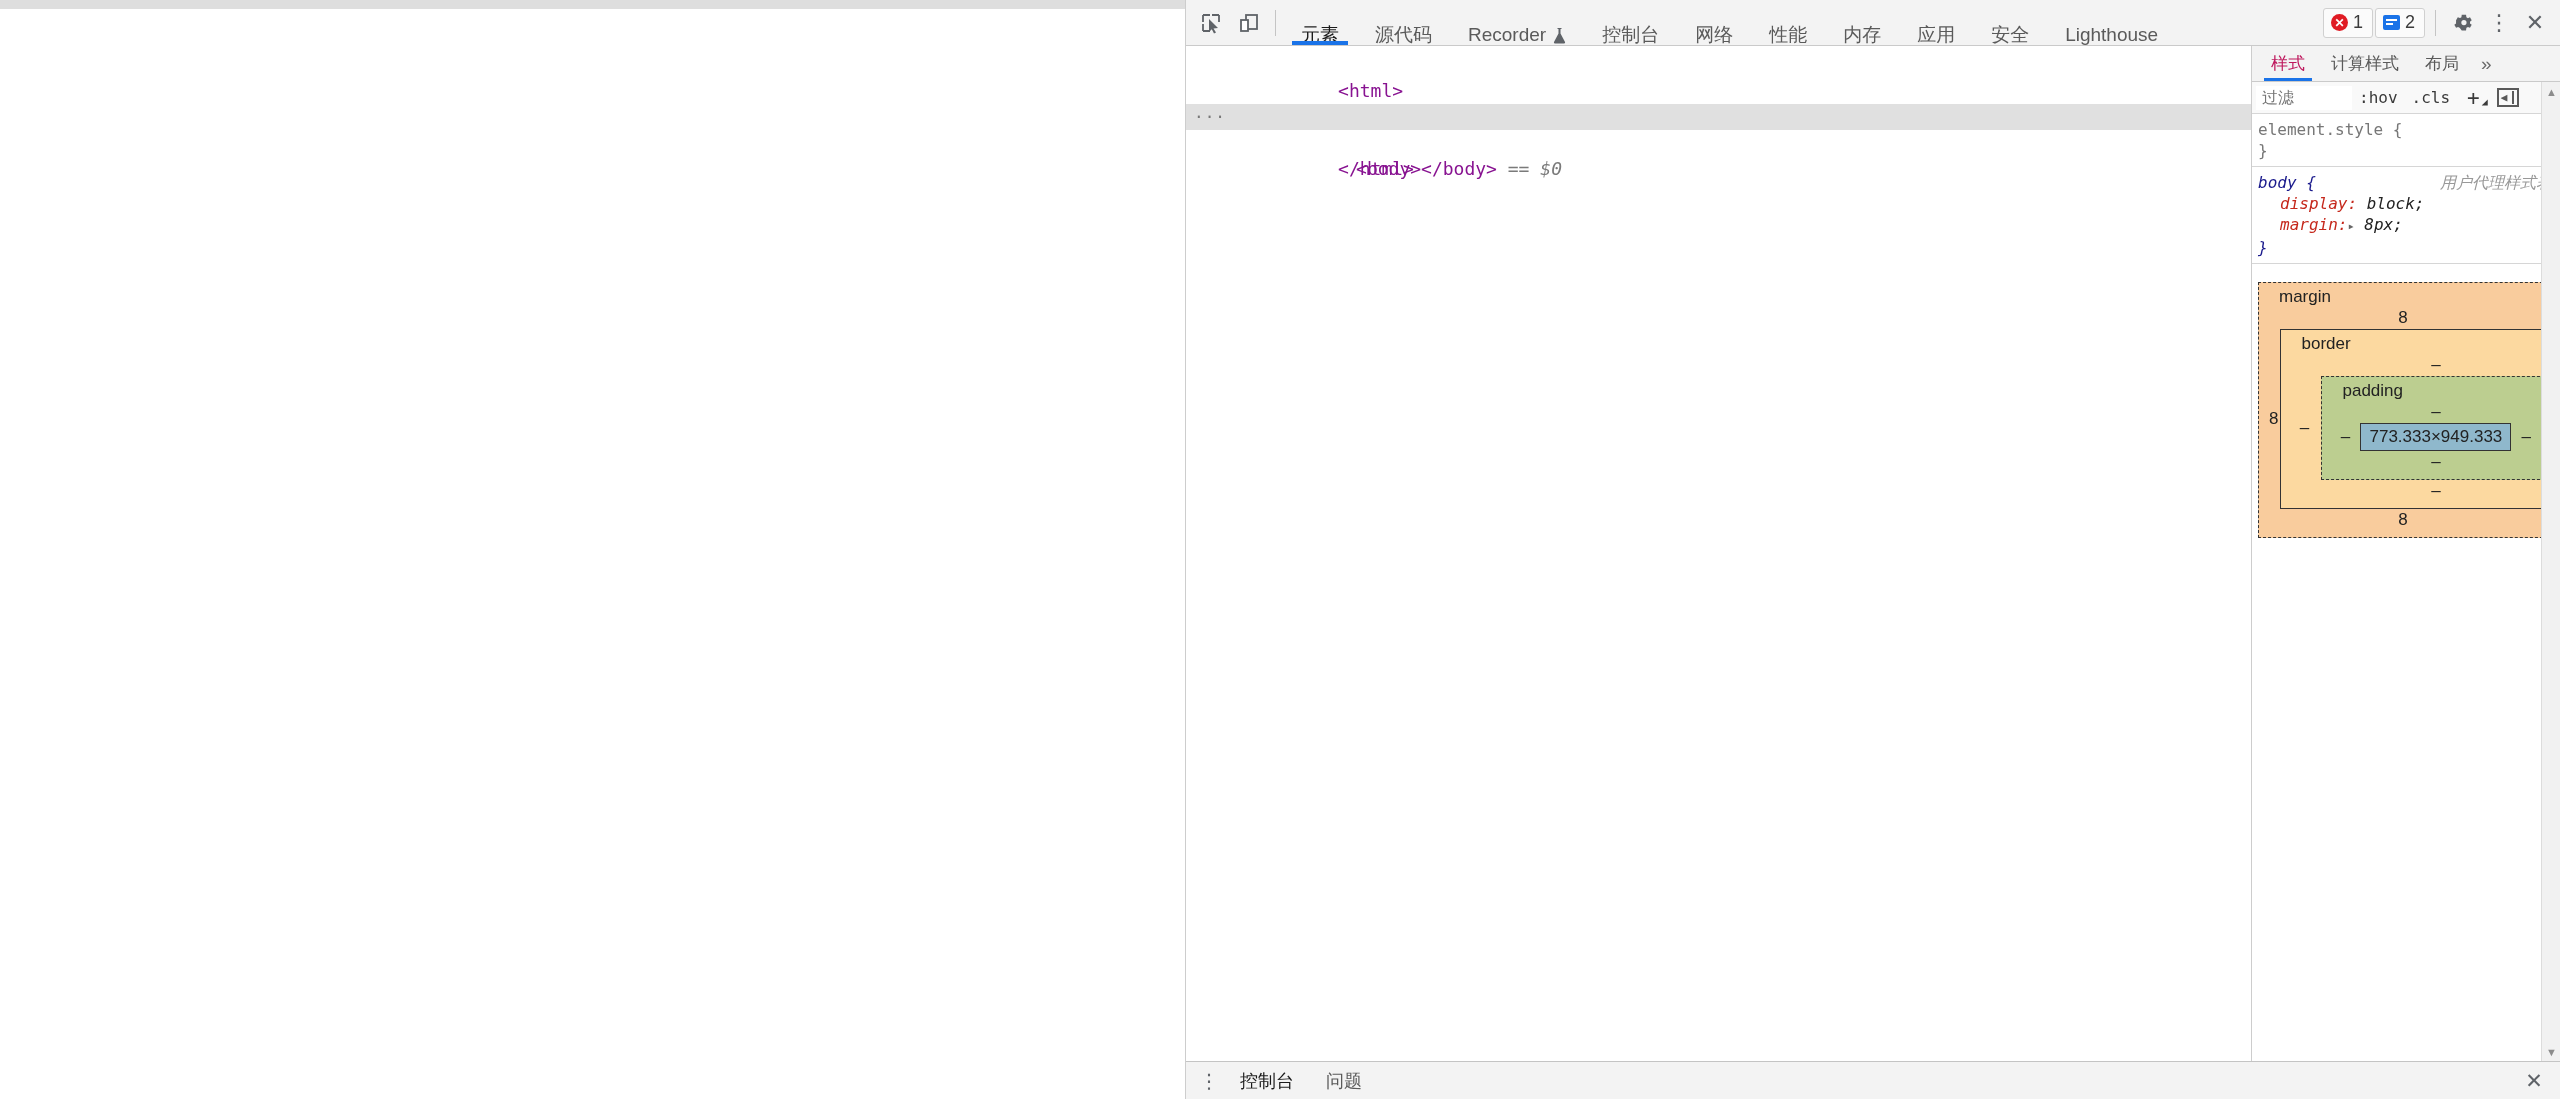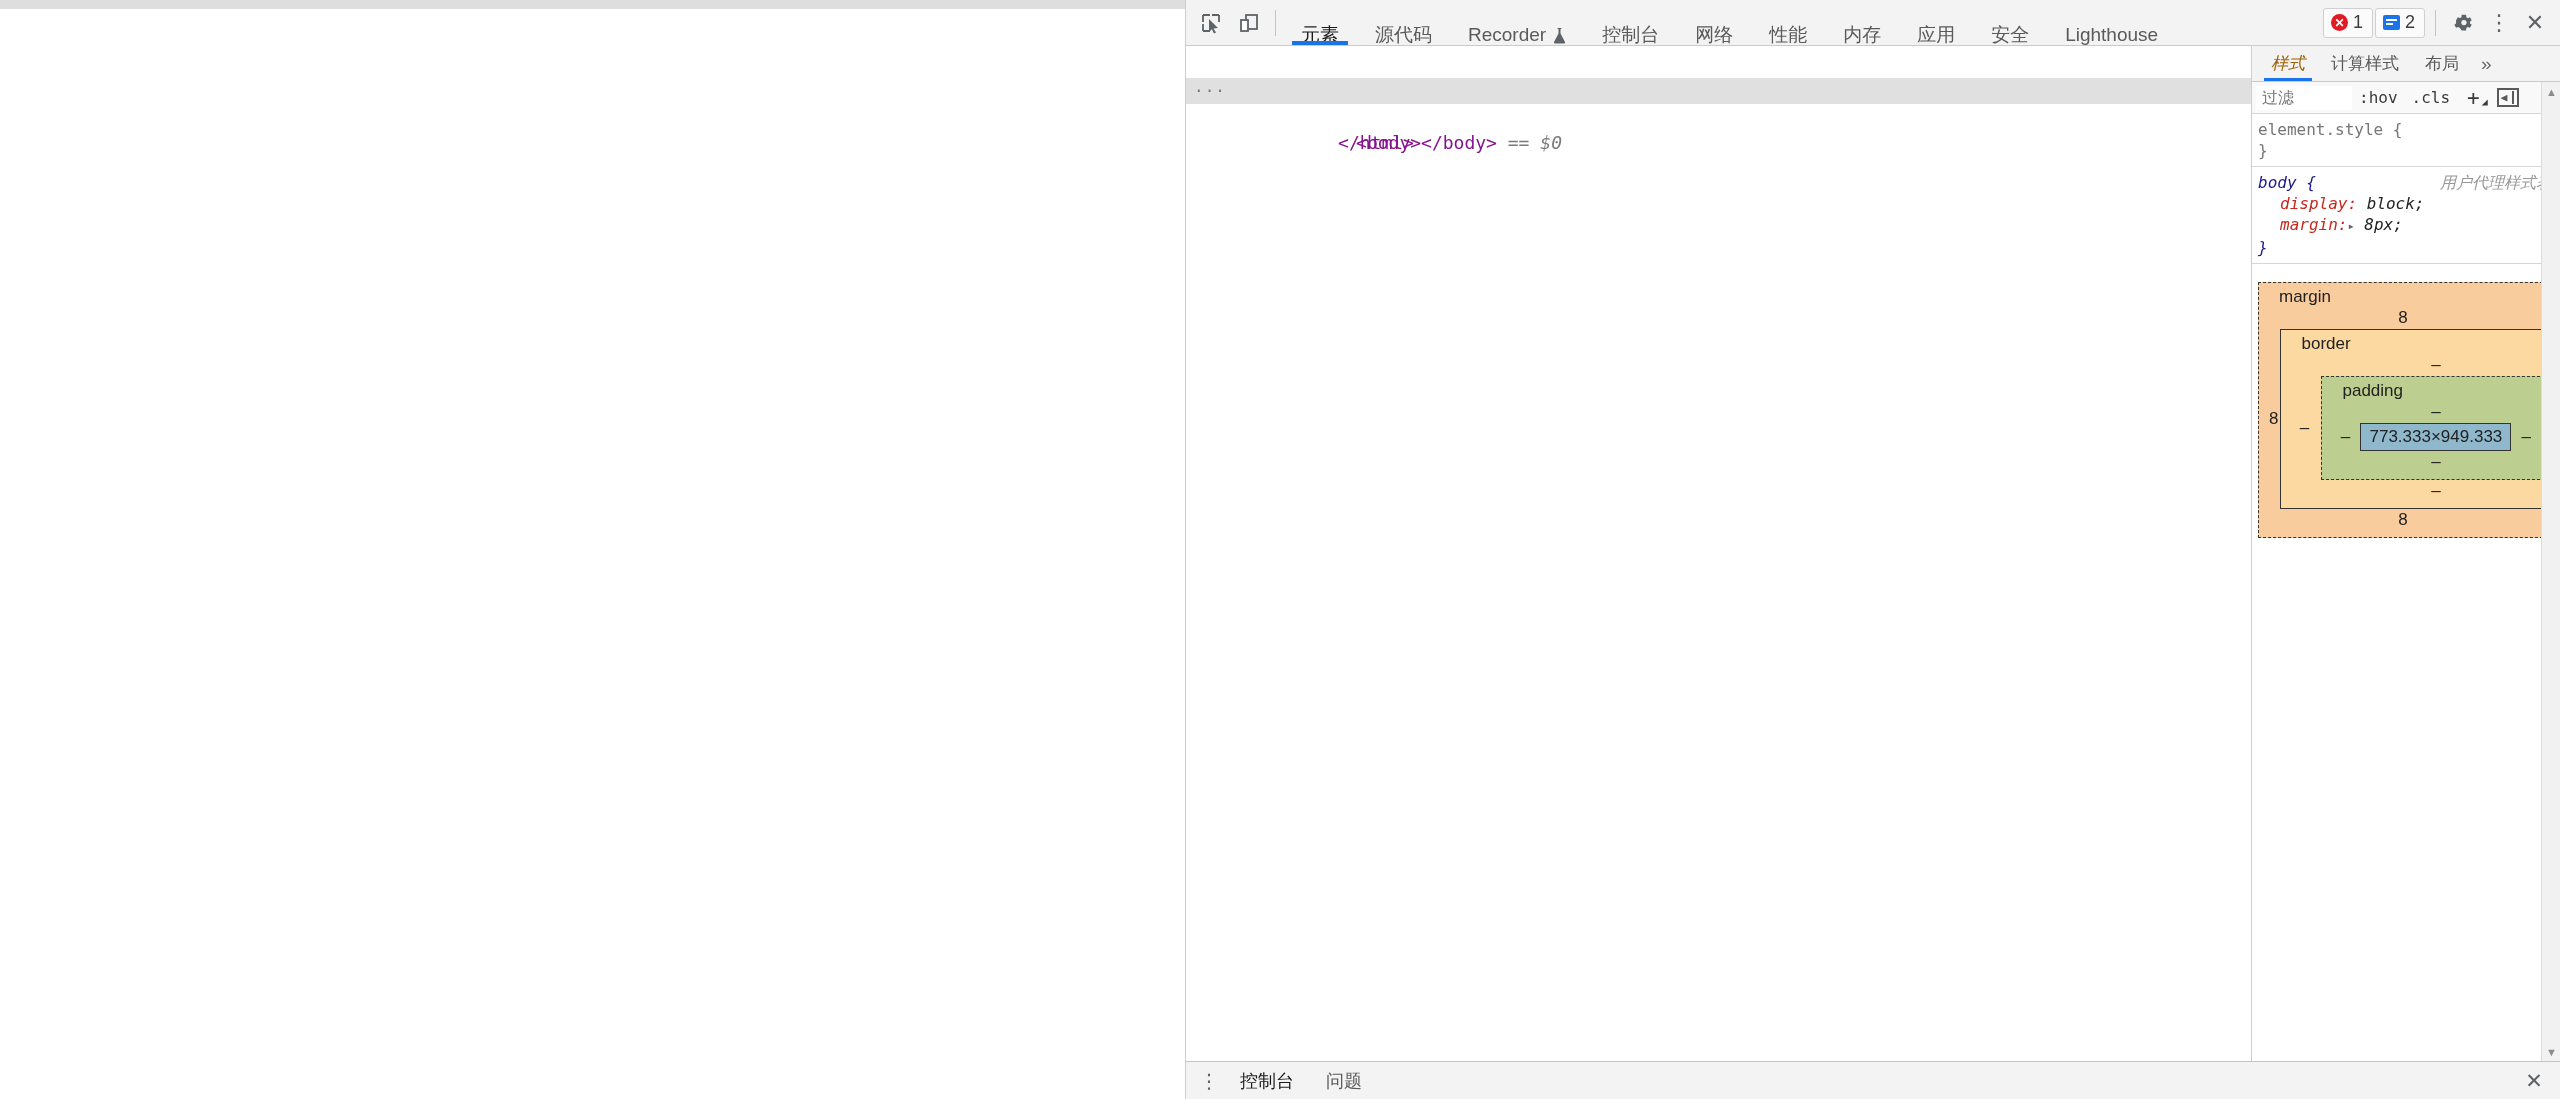--- a/index.html
+++ b/index.html
@@ -150,7 +150,7 @@
     display: flex; align-items: center; padding: 0 13px;
     font-size: 17px; color: #5a5a5a; cursor: pointer; position: relative;
   }
-  .stab.active { color: #a16207; font-style: italic; }
+  .stab.active { color: #be185d; }
   .stab.active::after {
     content:""; position:absolute; left:6px; right:6px; bottom:0; height:3px; background:#1a73e8;
   }

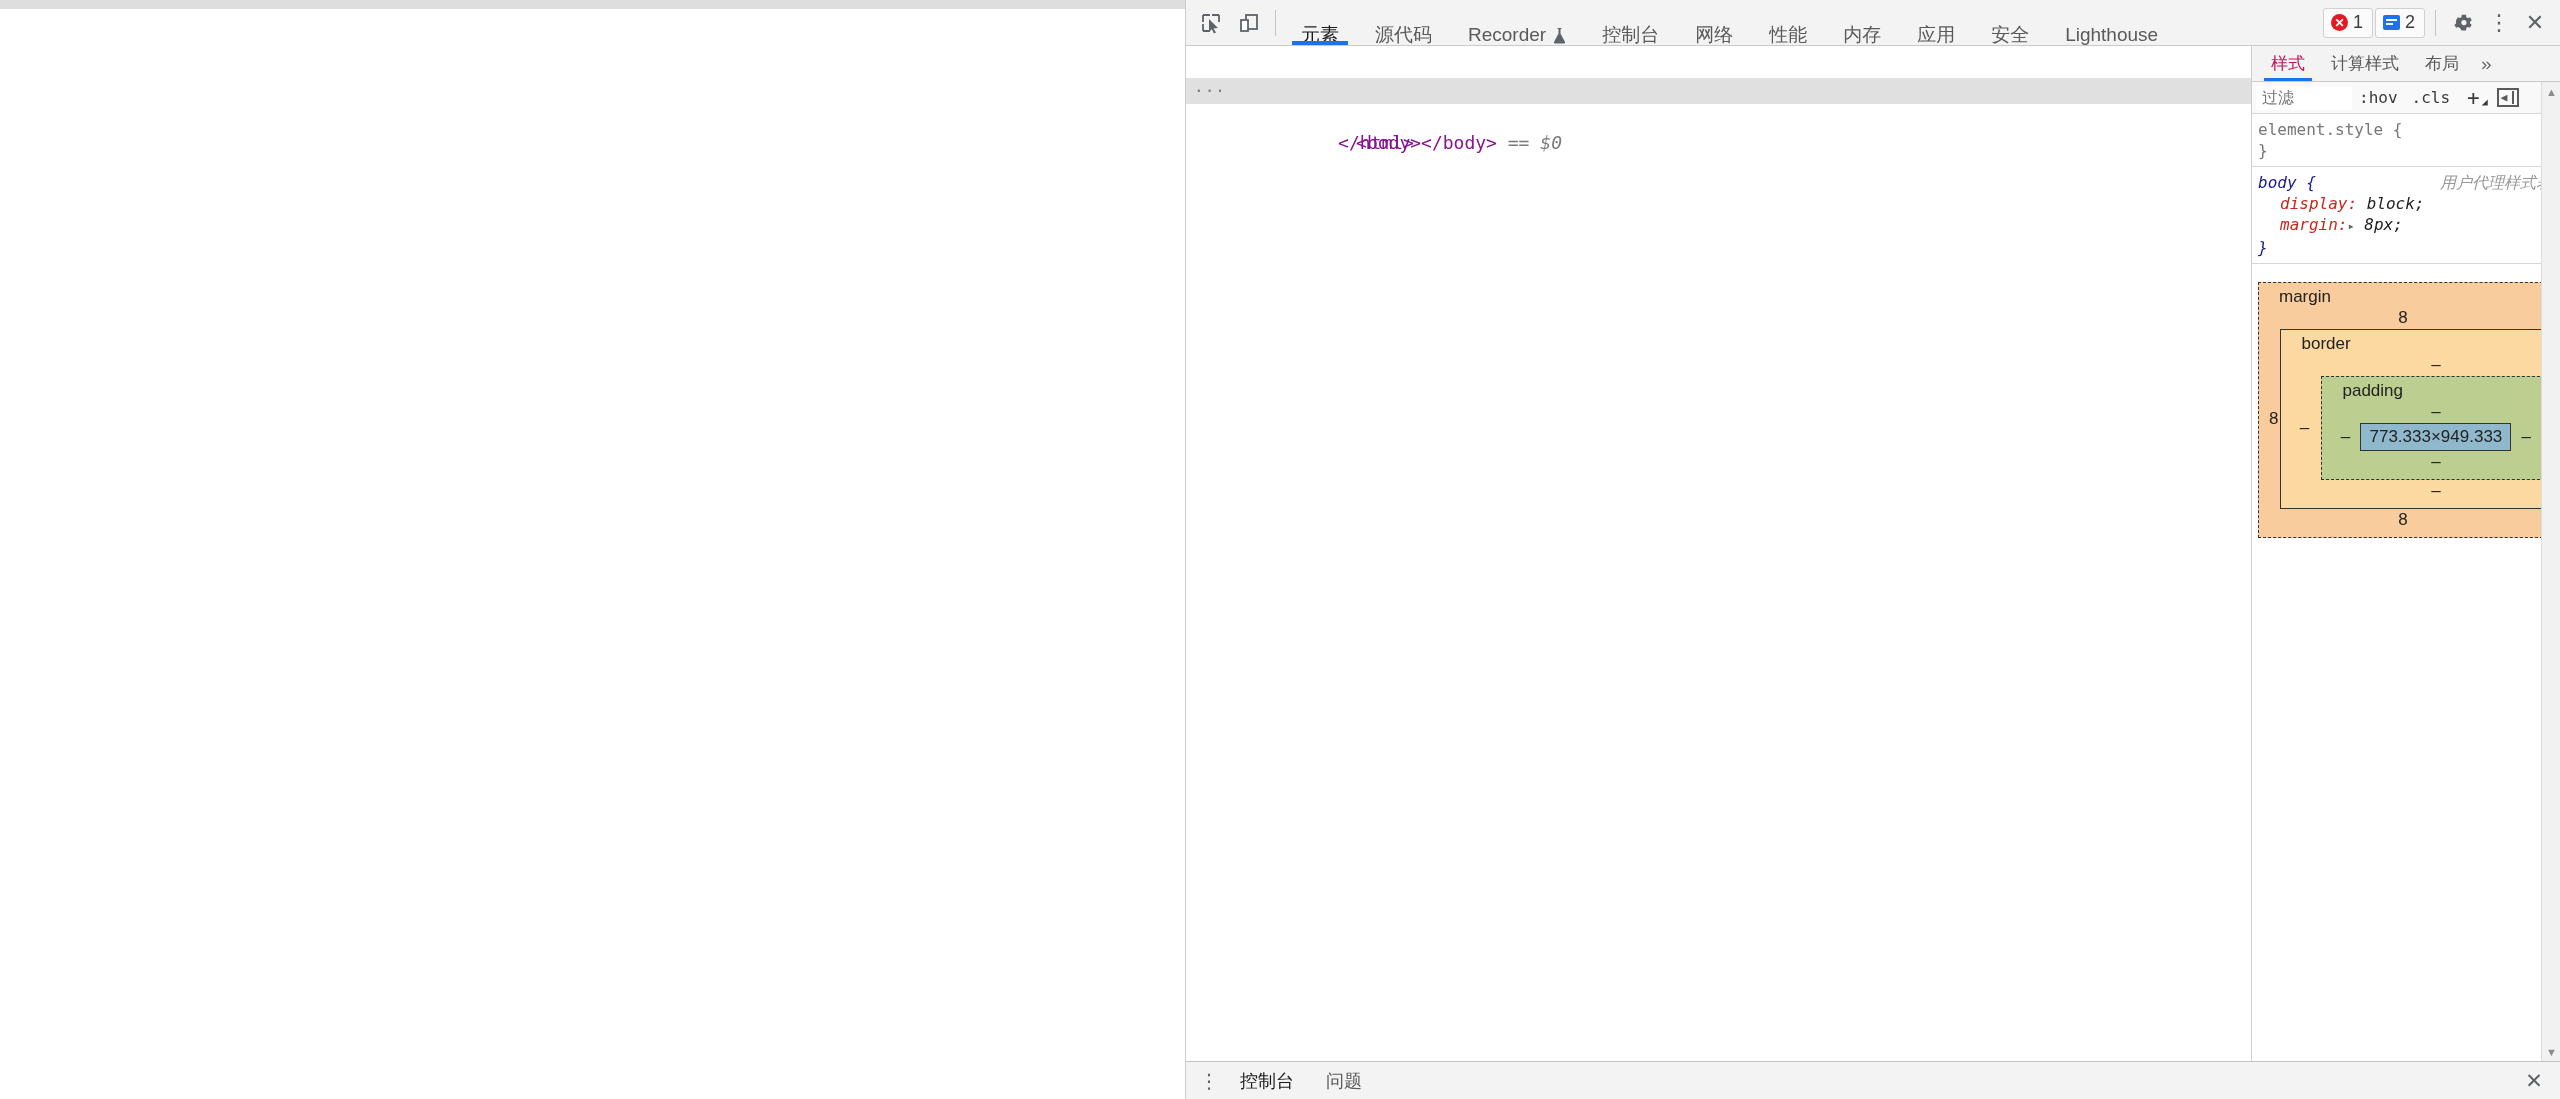--- a/index.html
+++ b/index.html
@@ -355,6 +355,9 @@
 
       <div class="elements-pane">
         <div class="dom-tree">
+          <div class="dom-row">
+            <span class="tag">&lt;html&gt;</span>
+          </div>
           <div class="dom-row ind1">
             <span class="tag">&lt;head&gt;&lt;/head&gt;</span>
           </div>

